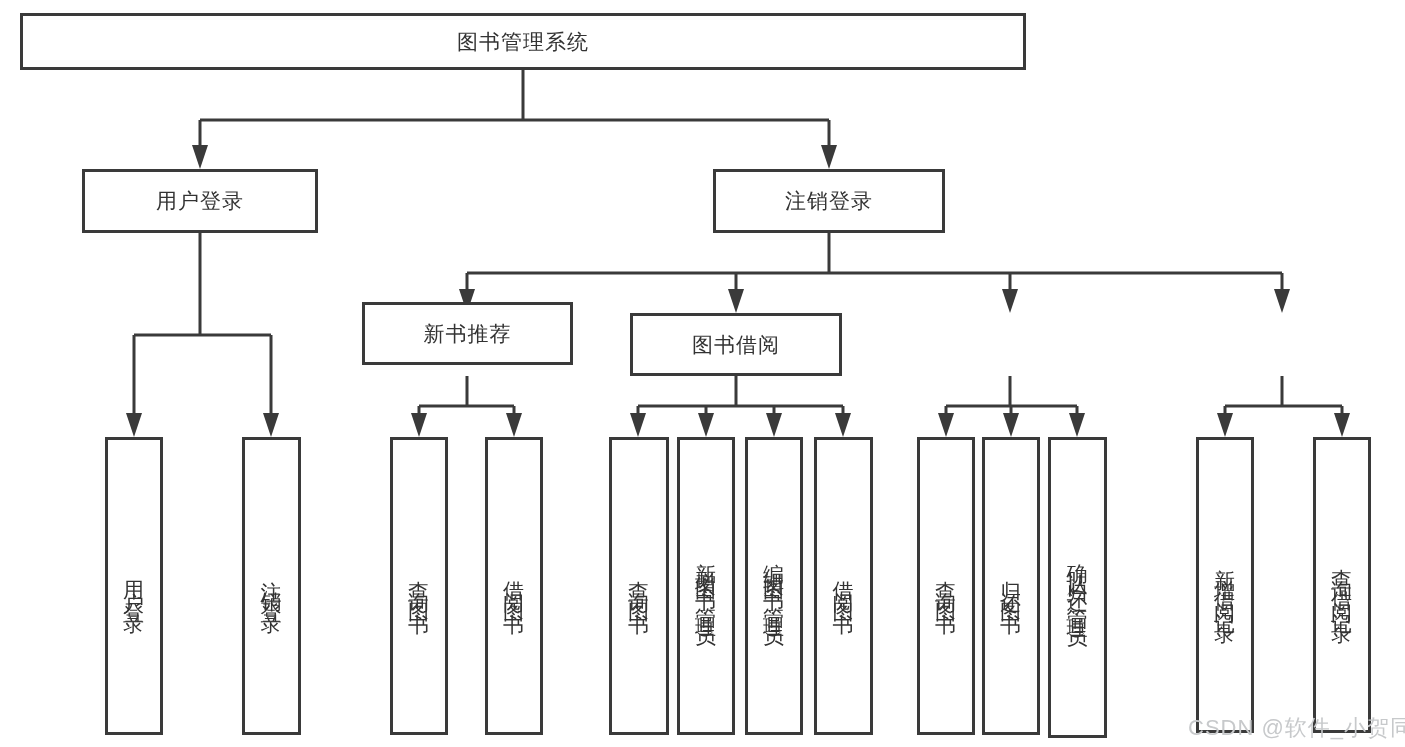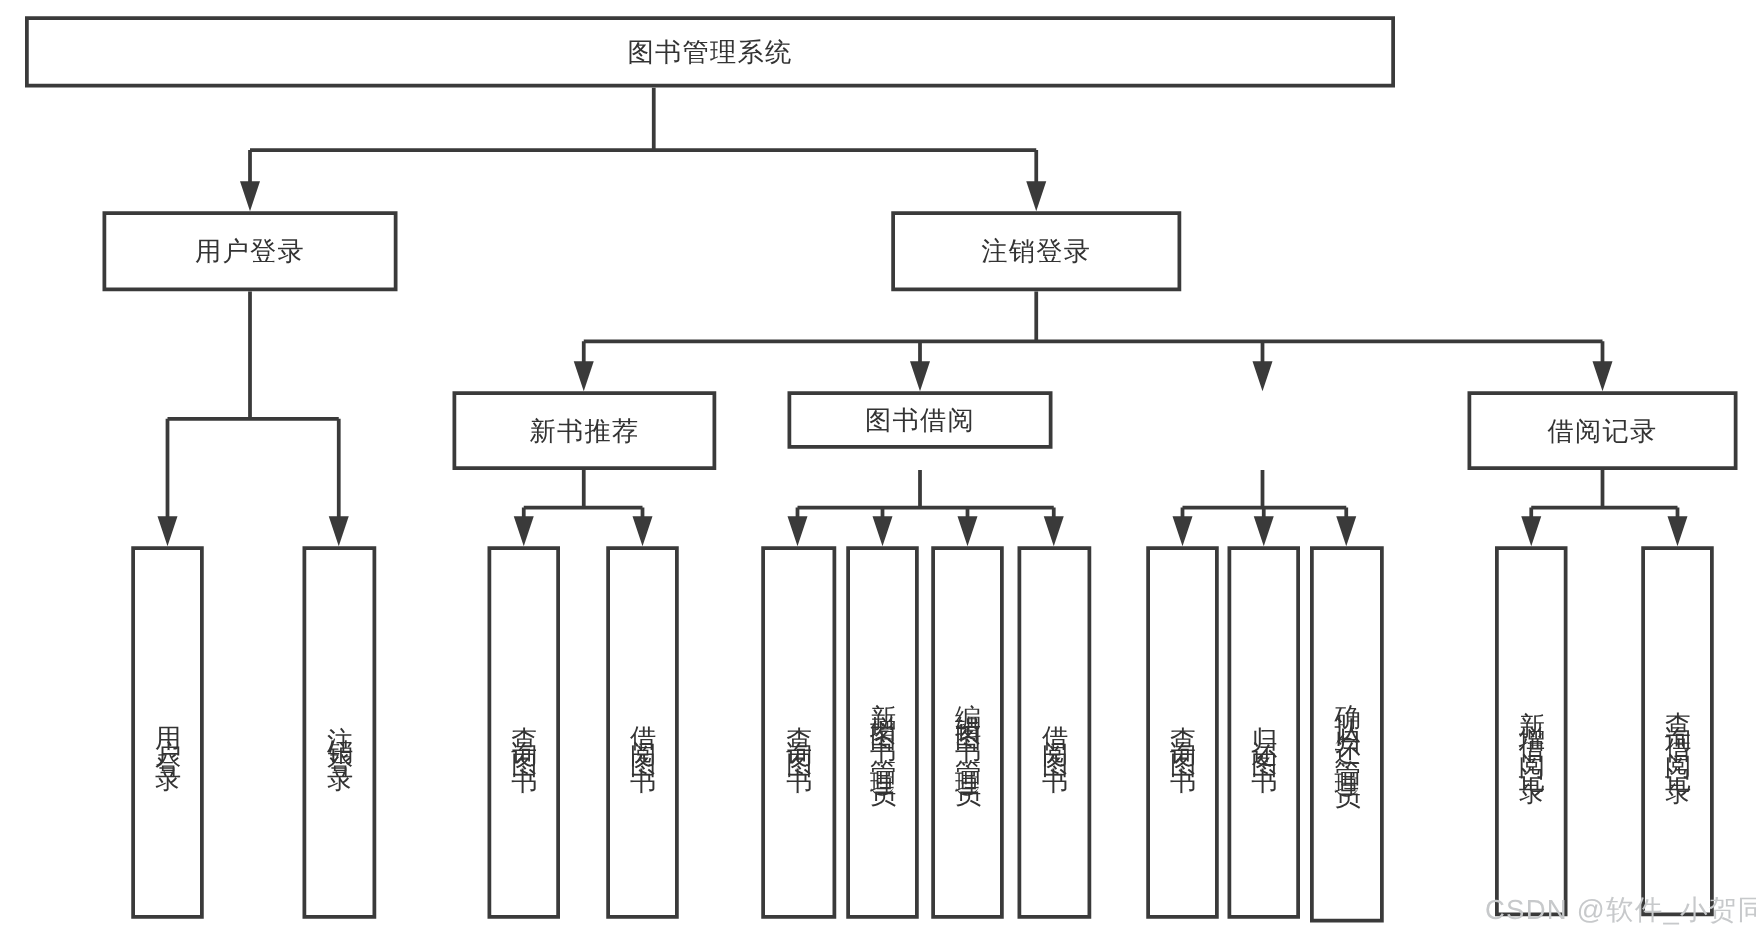--- a/index.html
+++ b/index.html
@@ -75,7 +75,7 @@
     </g>
   </svg>
 
-  <div class="box h" style="left:20px;top:13px;width:1096px;height:57px">
+  <div class="box h" style="left:20px;top:13px;width:1006px;height:57px">
     <span class="lbl">图书管理系统</span>
   </div>
 

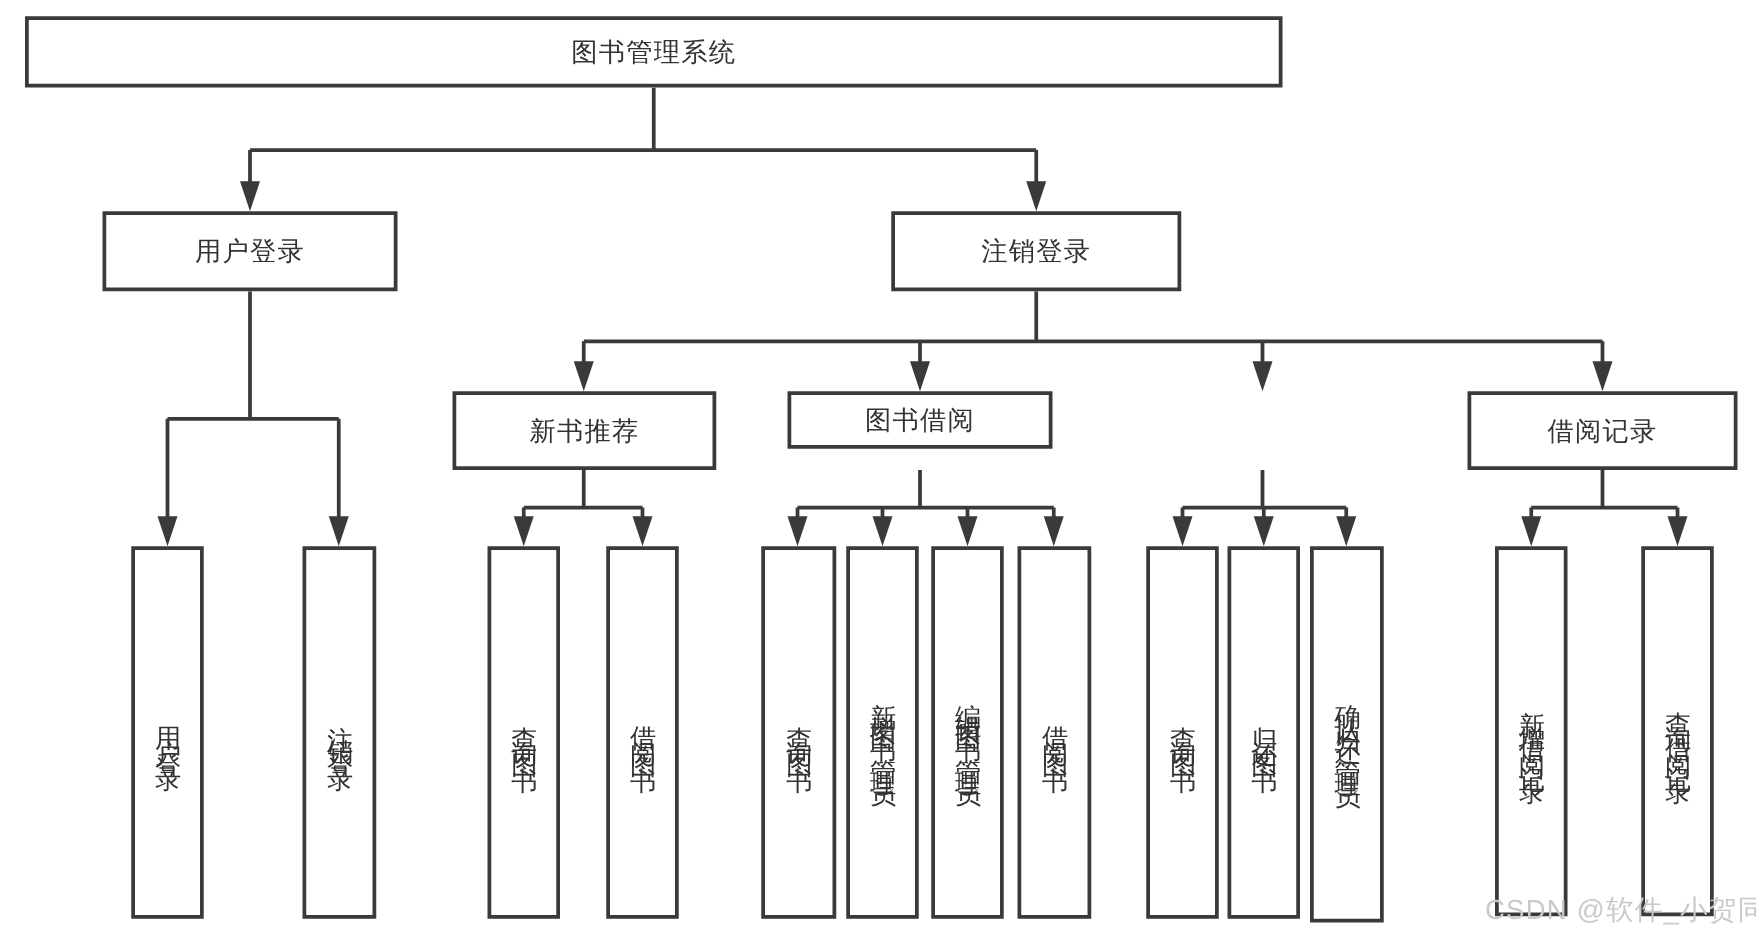--- a/index.html
+++ b/index.html
@@ -86,7 +86,7 @@
     <span class="lbl">注销登录</span>
   </div>
 
-  <div class="box h" style="left:362px;top:313px;width:211px;height:63px">
+  <div class="box h" style="left:362px;top:302px;width:211px;height:63px">
     <span class="lbl">新书推荐</span>
   </div>
   <div class="box h" style="left:630px;top:313px;width:212px;height:46px">

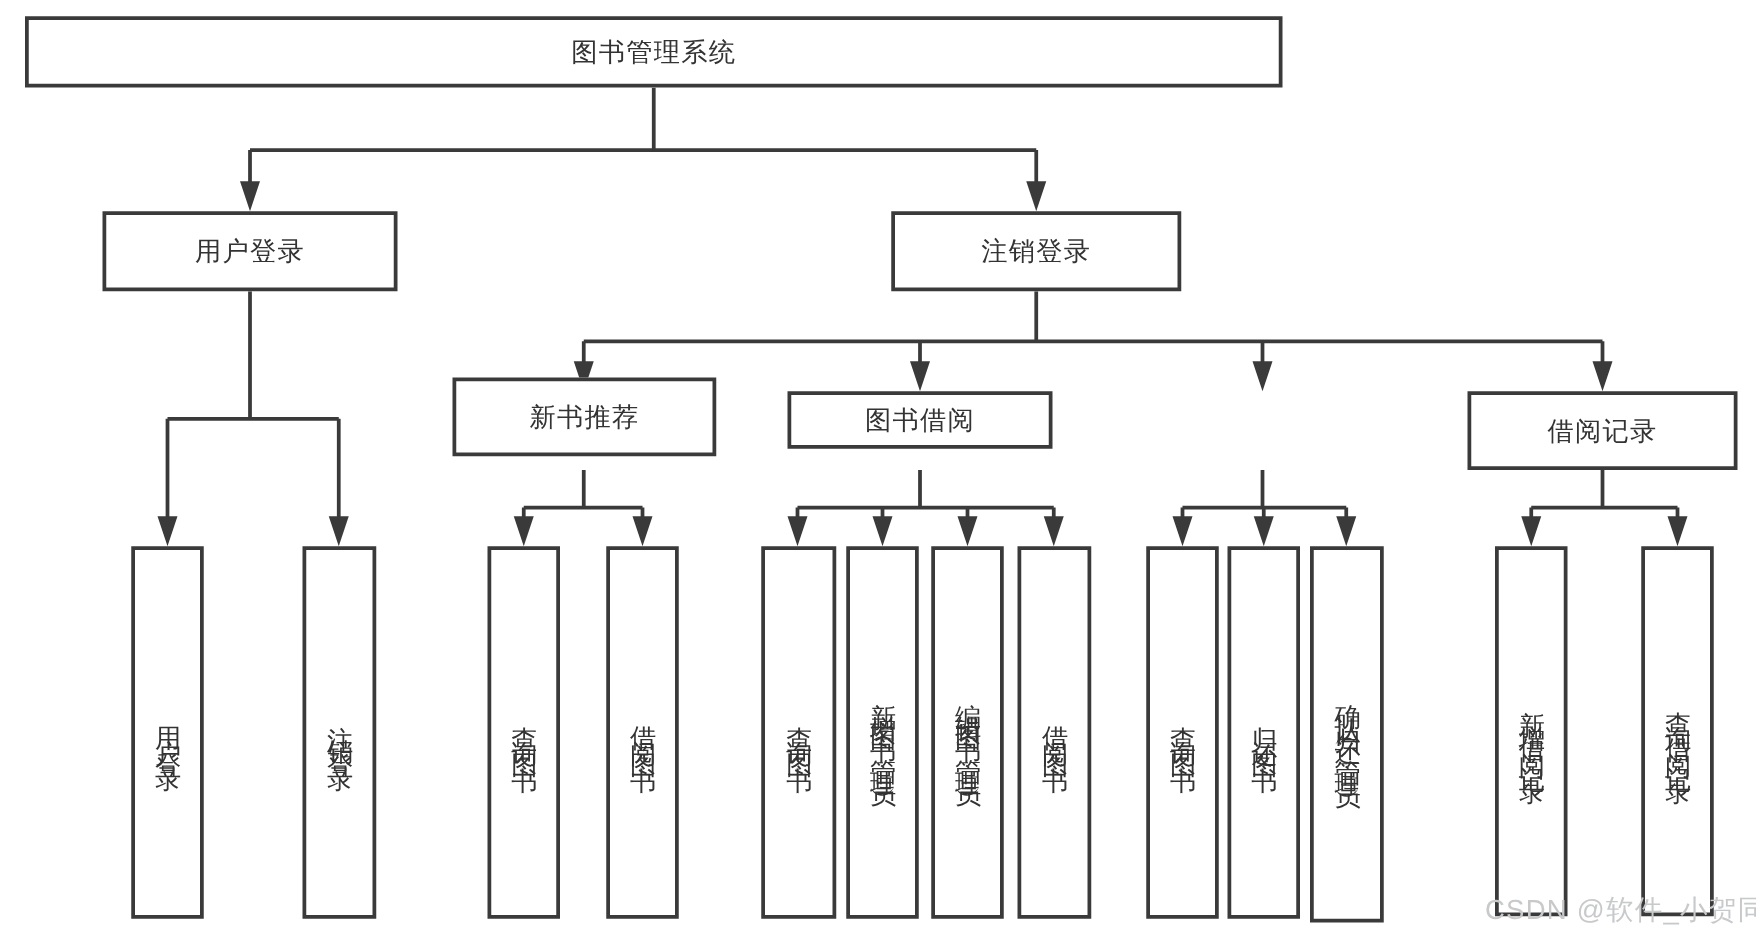--- a/index.html
+++ b/index.html
@@ -89,7 +89,7 @@
   <div class="box h" style="left:362px;top:302px;width:211px;height:63px">
     <span class="lbl">新书推荐</span>
   </div>
-  <div class="box h" style="left:630px;top:313px;width:212px;height:46px">
+  <div class="box h" style="left:630px;top:313px;width:212px;height:63px">
     <span class="lbl">图书借阅</span>
   </div>
   <div class="box h" style="left:1174px;top:313px;width:216px;height:63px">

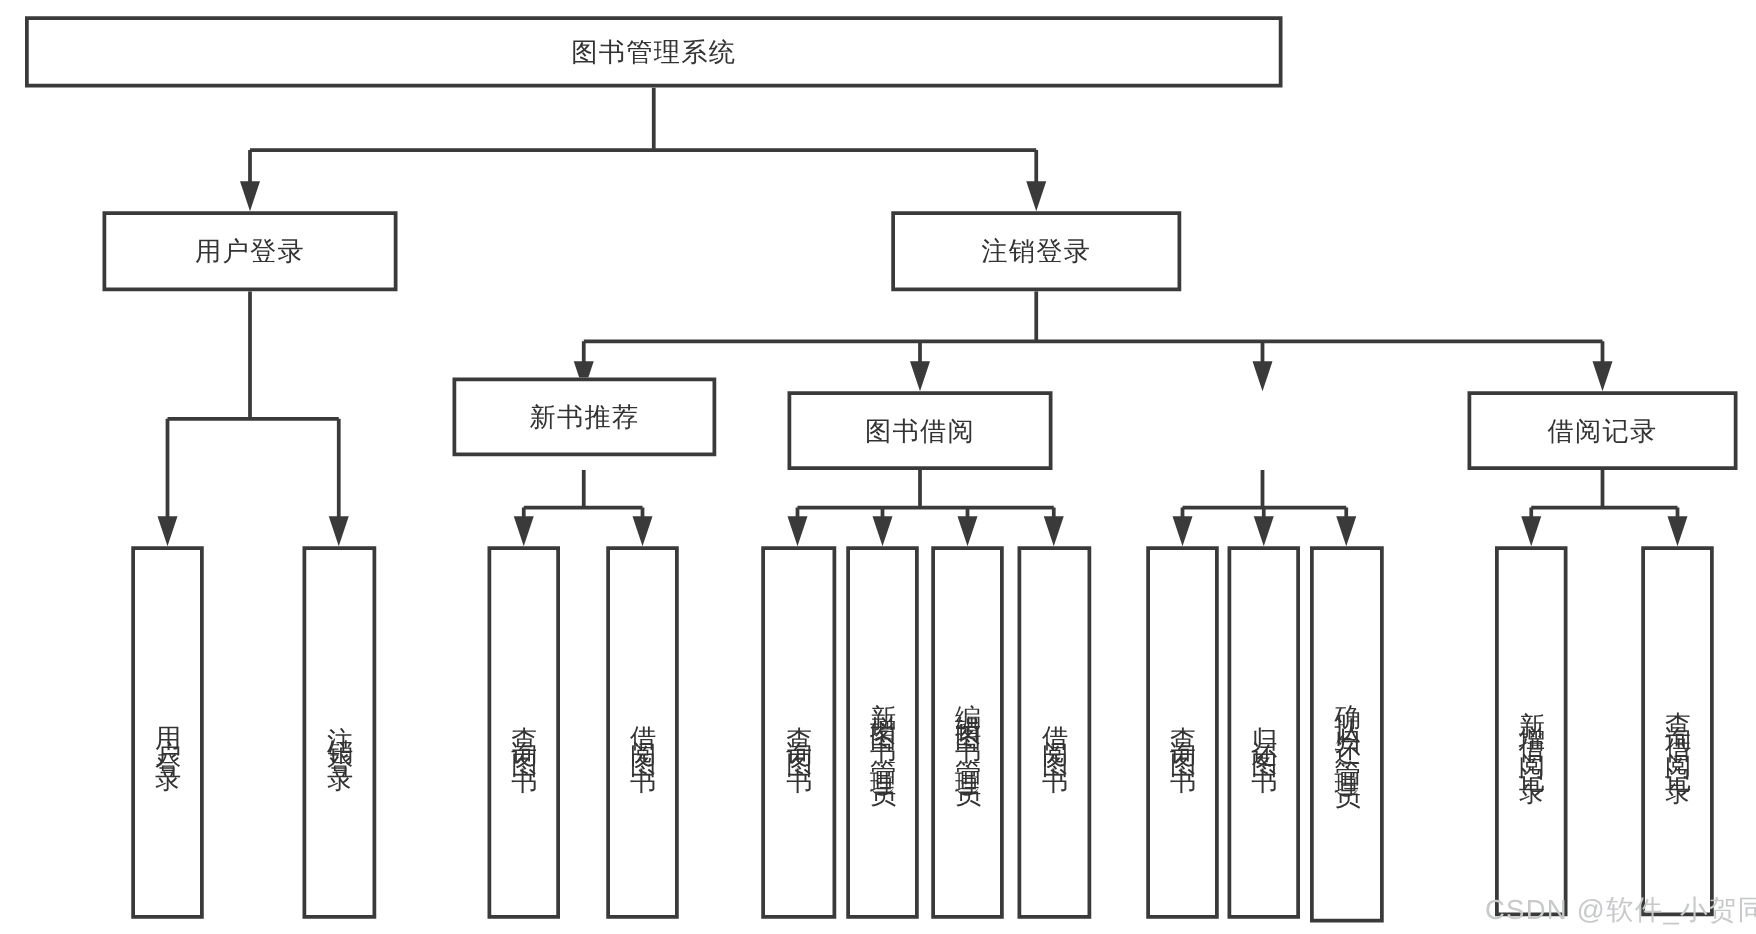--- a/index.html
+++ b/index.html
@@ -92,9 +92,6 @@
   <div class="box h" style="left:630px;top:313px;width:212px;height:63px">
     <span class="lbl">图书借阅</span>
   </div>
-  <div class="box h" style="left:1174px;top:313px;width:216px;height:63px">
-    <span class="lbl">借阅记录</span>
-  </div>
 
   <div class="box v" style="left:105px;top:437px;width:58px;height:298px">
     <span class="vlbl">用户登录</span>

